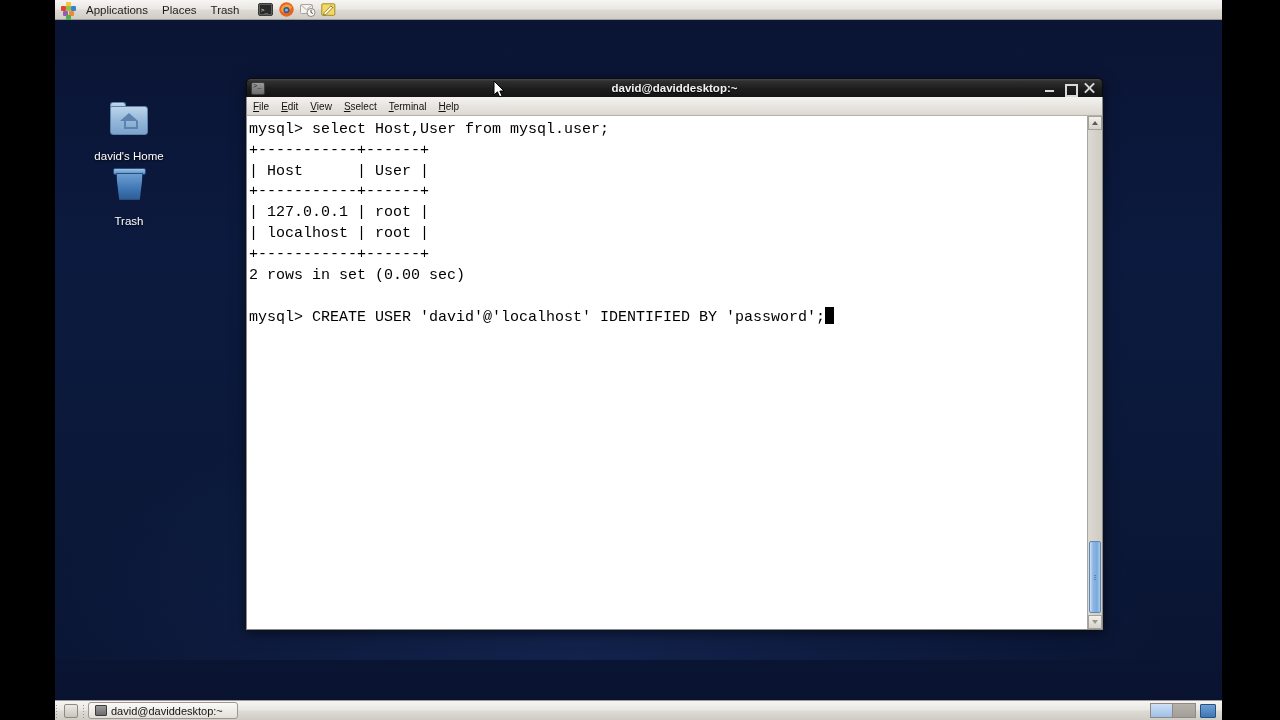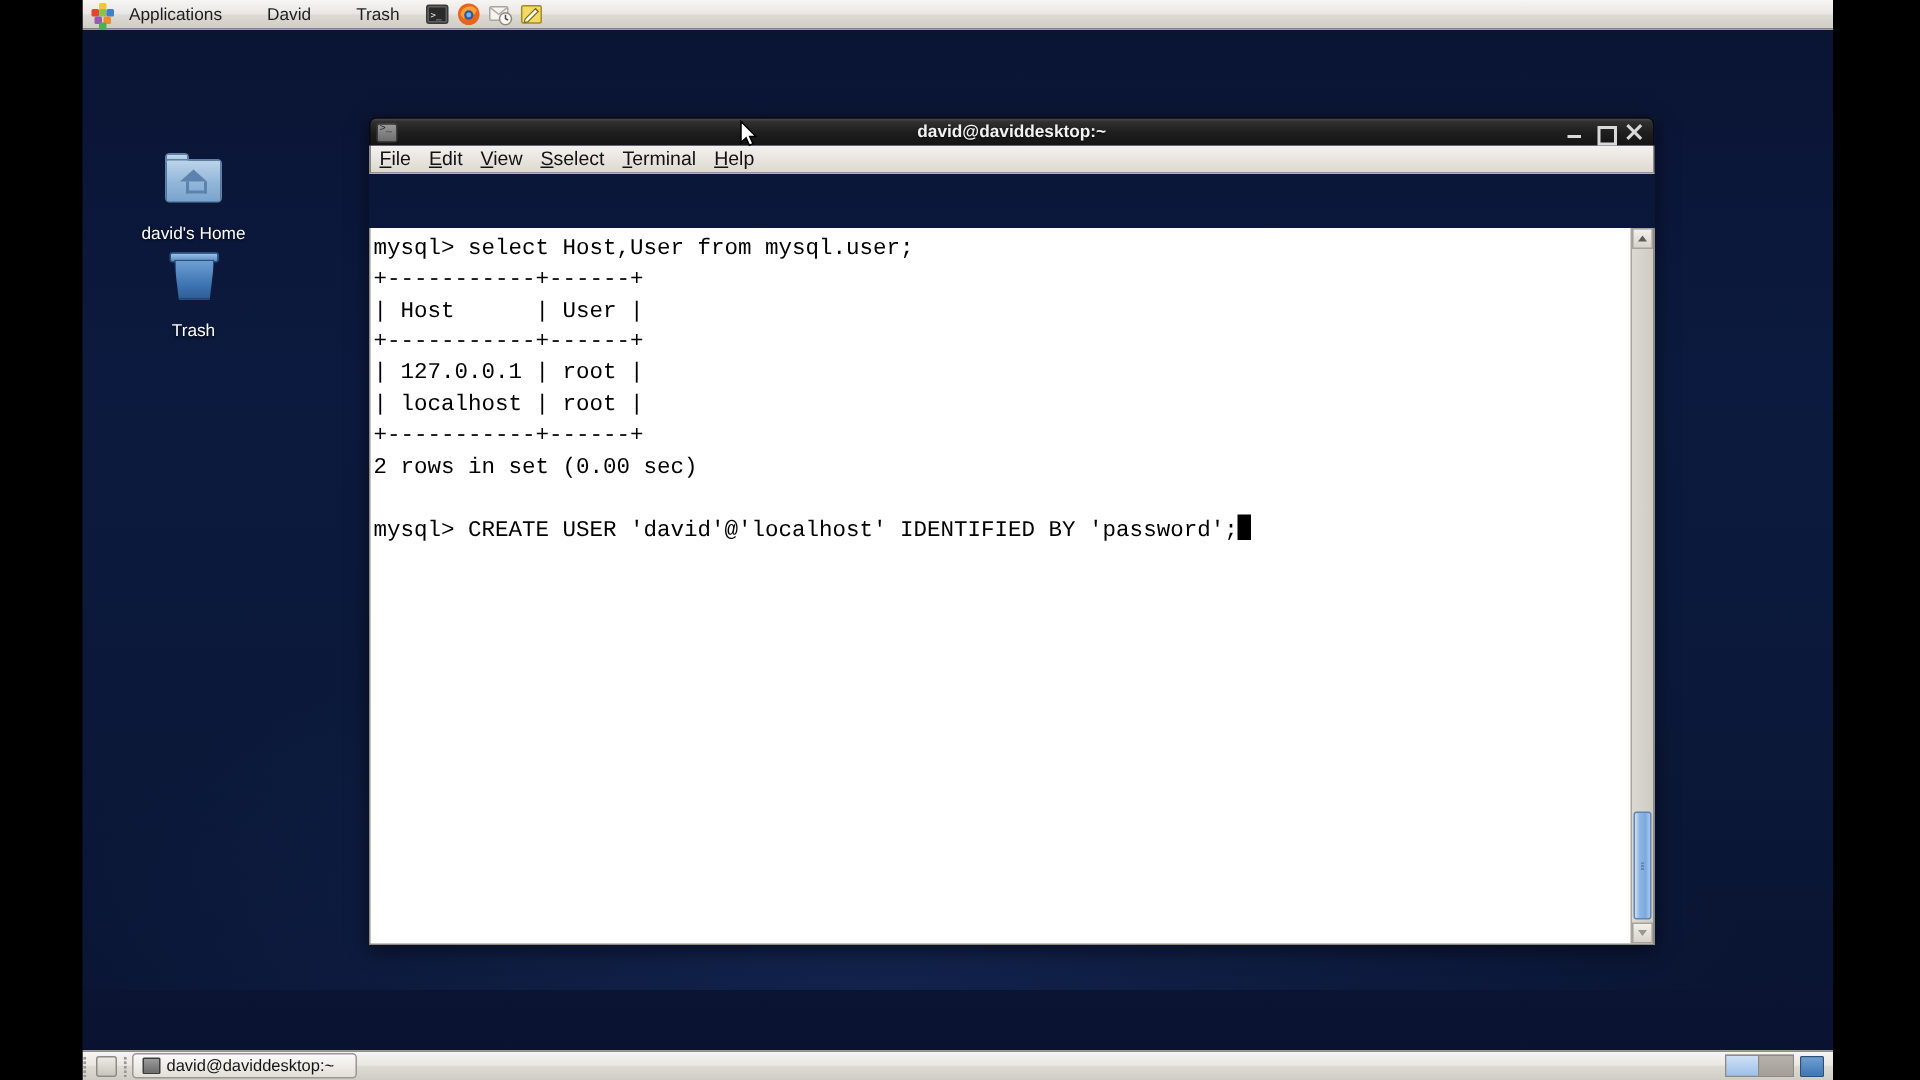--- a/index.html
+++ b/index.html
@@ -35,7 +35,7 @@
     font-size: 11.5px; color: #1d1d1d;
     z-index: 50;
   }
-  .panel-menu { display: flex; align-items: center; gap: 16px; height: 100%; }
+  .panel-menu { display: flex; align-items: center; gap: 0; height: 100%; }
   .panel-menu .mi {
     padding: 0 7px; height: 18px; line-height: 18px; cursor: default;
     white-space: nowrap;

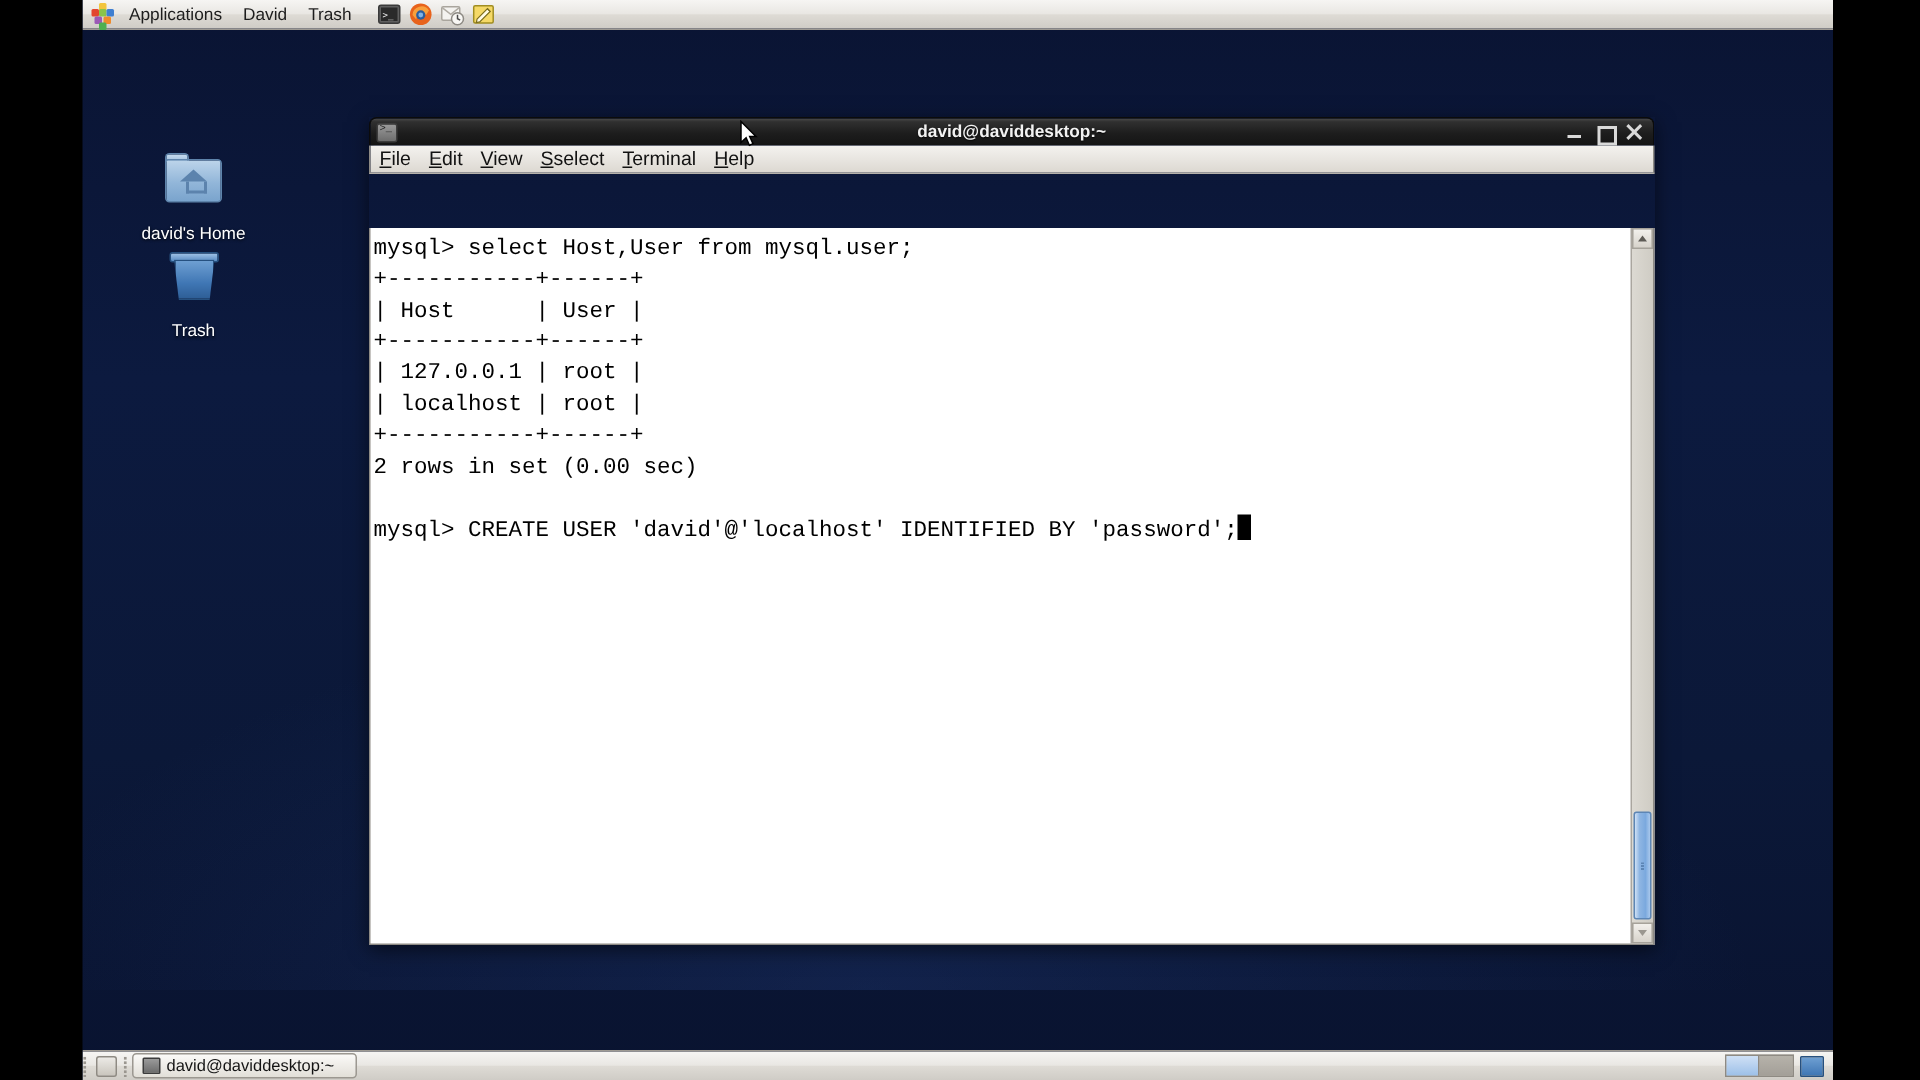--- a/index.html
+++ b/index.html
@@ -304,7 +304,7 @@
 
     <div class="panel-menu">
       <span class="mi">Applications</span>
-      <span class="mi">David</span>
+      <span class="mi">Places</span>
       <span class="mi">Trash</span>
     </div>
 

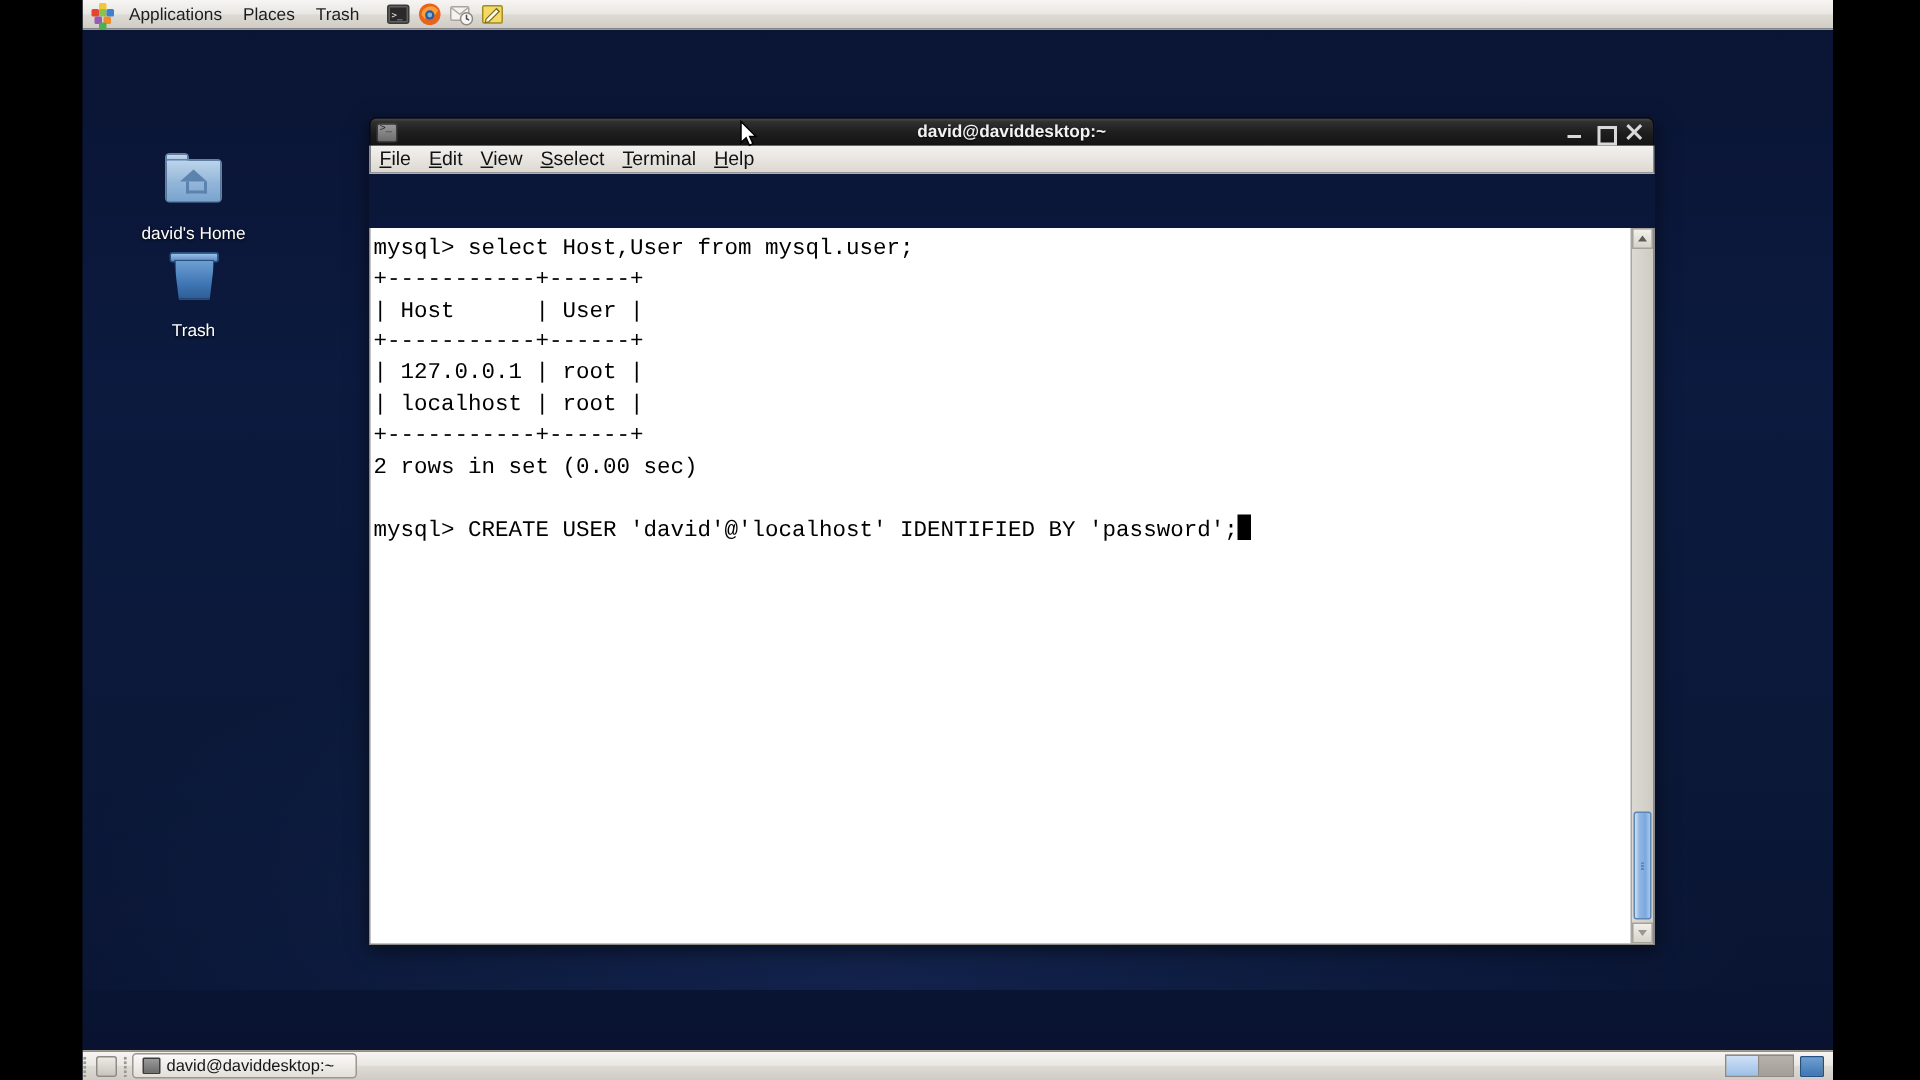--- a/index.html
+++ b/index.html
@@ -188,8 +188,8 @@
     background: linear-gradient(180deg,#f4f2ef 0%, #e7e4df 55%, #dcd8d1 100%);
     border-left:1px solid #8d8a84; border-right:1px solid #8d8a84;
     border-bottom:1px solid #b5b1aa;
-    display:flex; align-items:flex-start;
-    font-size:13px; color:#121212;
+    display:flex; align-items:flex-end;
+    font-size:10px; color:#121212;
   }
   .menubar .mb{ padding:0 6px; height:17px; line-height:17px; cursor:default; }
   .menubar .mb u{ text-decoration: underline; }

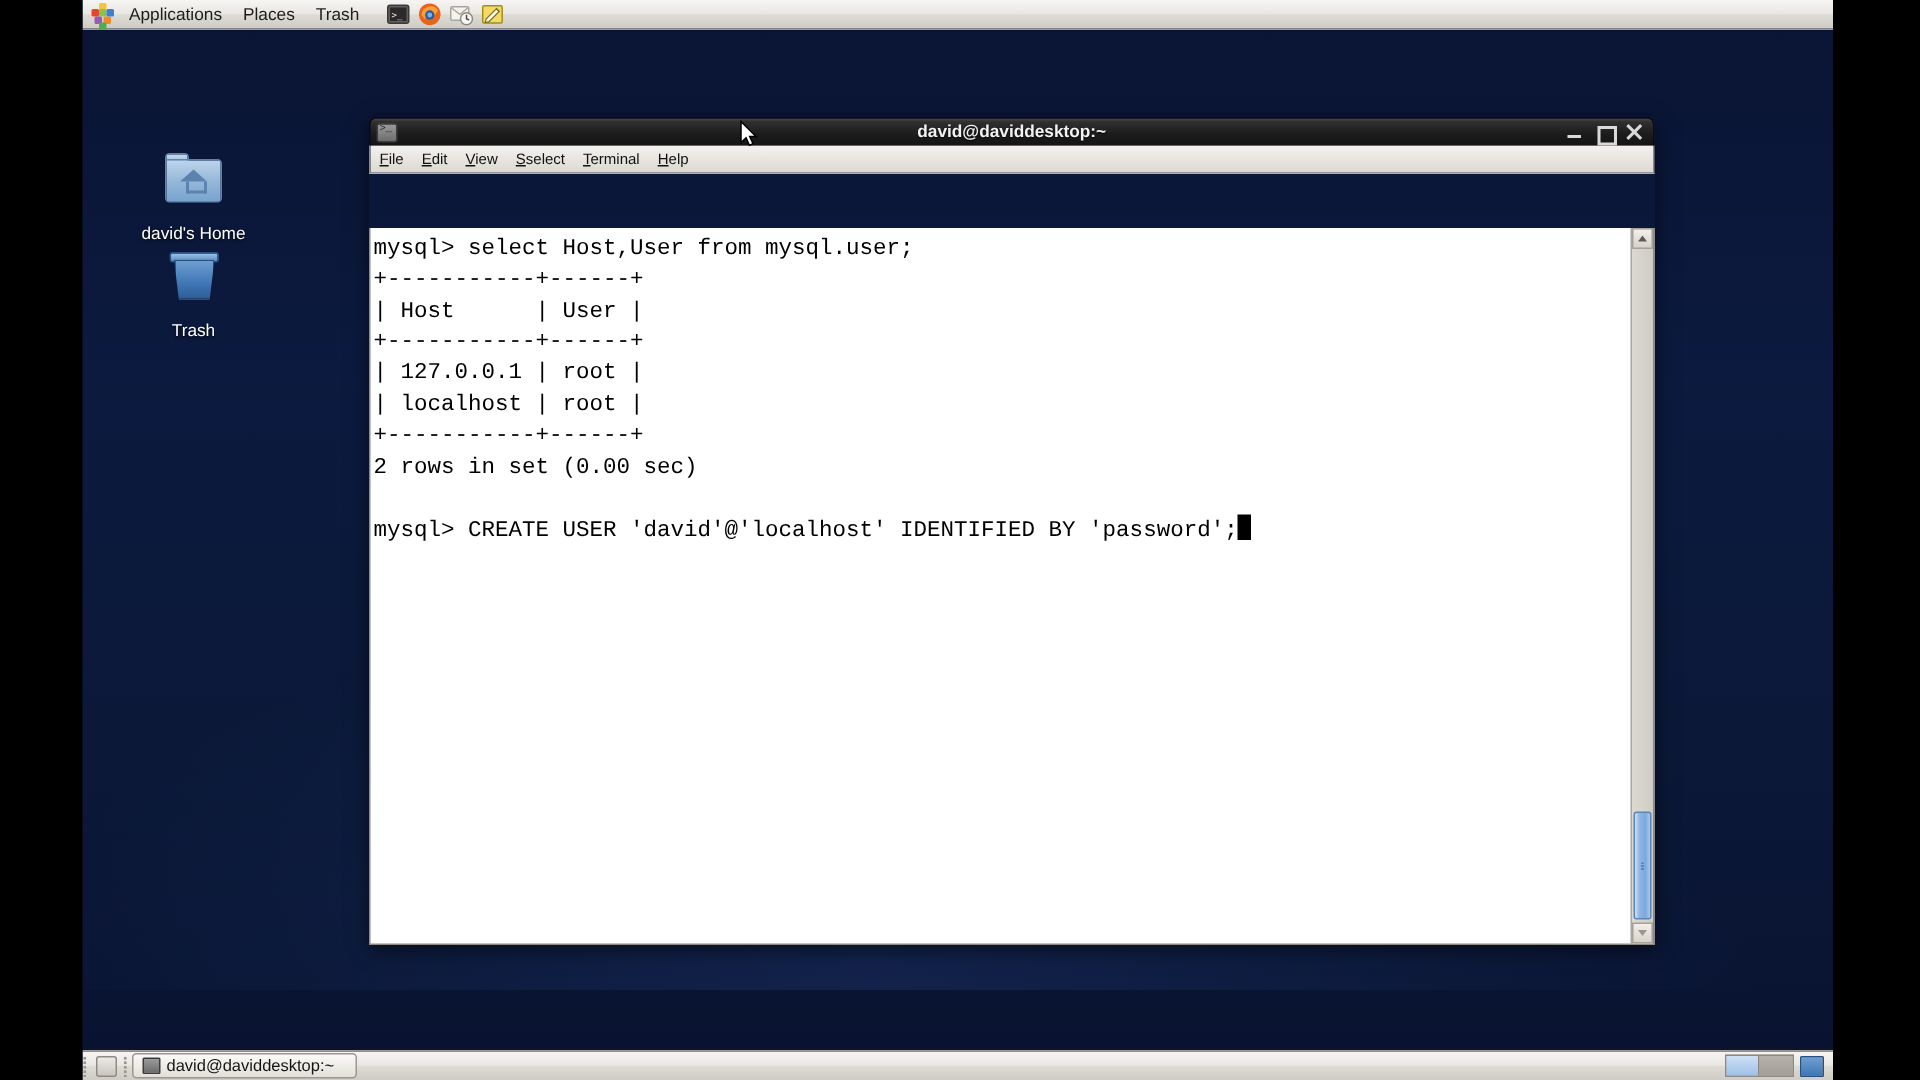--- a/index.html
+++ b/index.html
@@ -199,7 +199,6 @@
     background:#ffffff;
     border:1px solid #8d8a84; border-top:none;
     display:flex;
-    margin-top:36px;
   }
   .term-text{
     flex:1 1 auto; padding:4px 0 0 2px; overflow:hidden;

